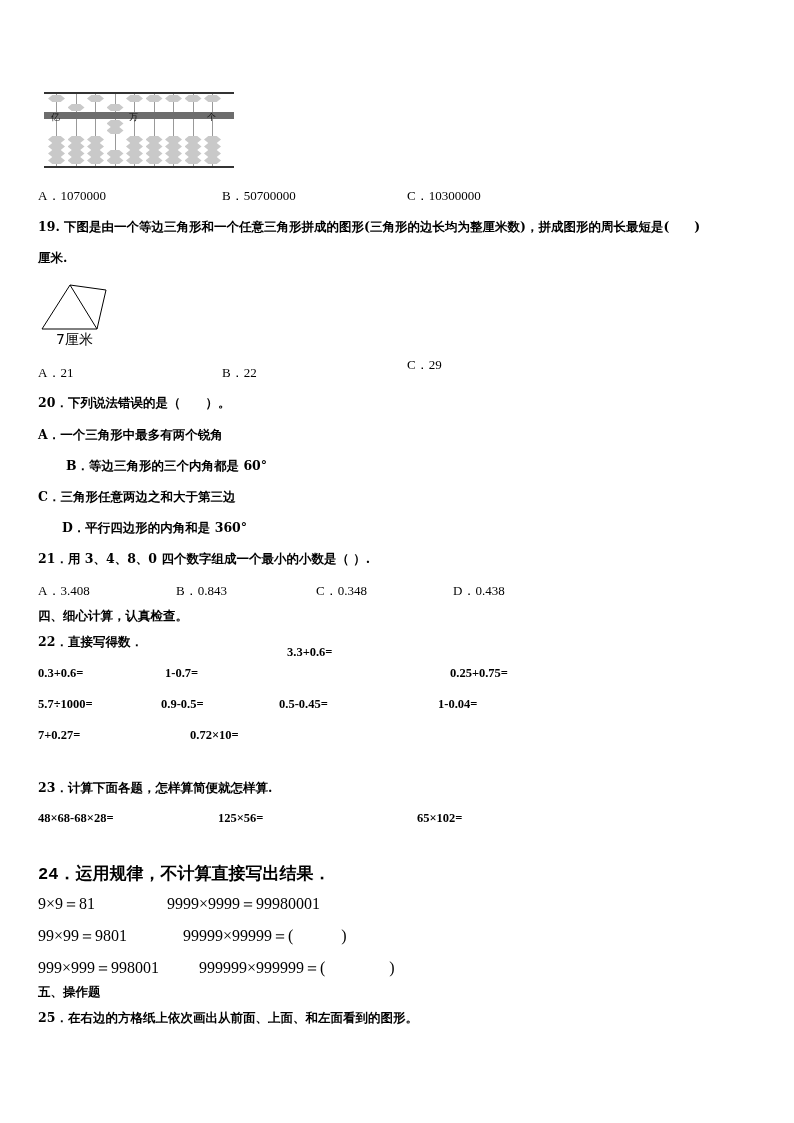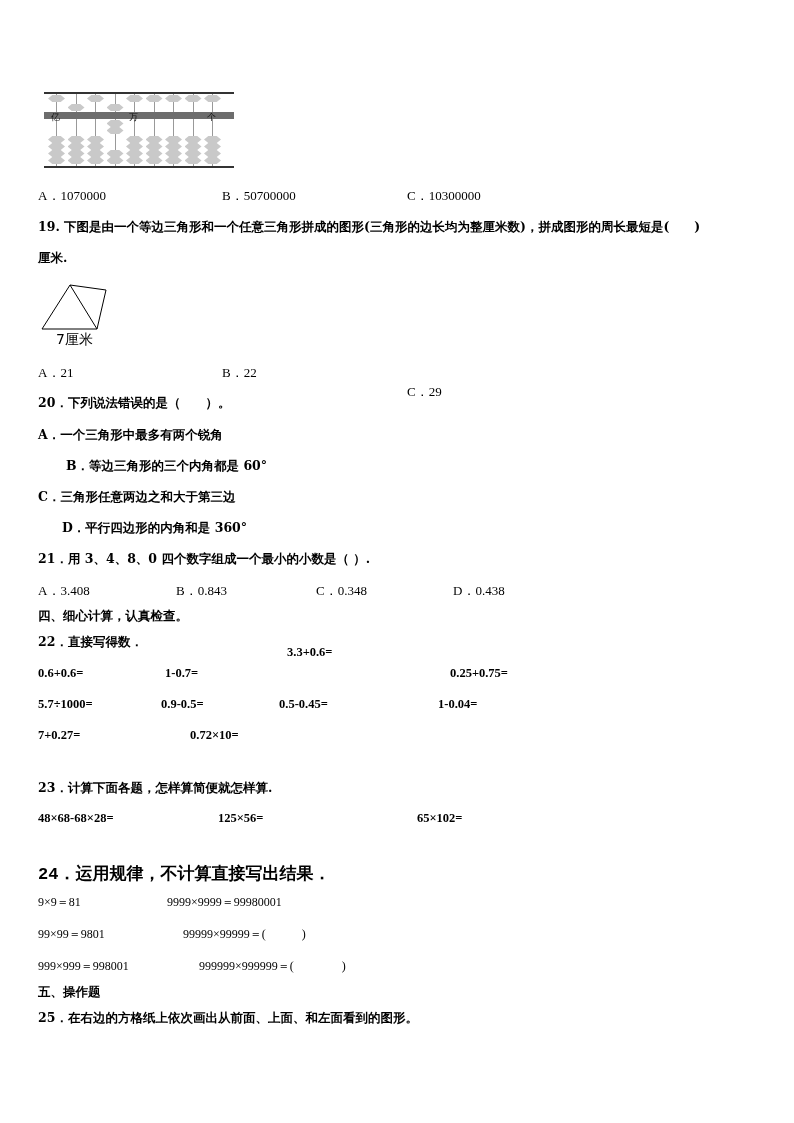--- a/index.html
+++ b/index.html
@@ -107,7 +107,7 @@
 
 <div class="abs opt" style="left:38px; top:364px;">A．21</div>
 <div class="abs opt" style="left:222px; top:364px;">B．22</div>
-<div class="abs opt" style="left:407px; top:383px;">C．29</div>
+<div class="abs opt" style="left:407px; top:356px;">C．29</div>
 
 <div class="abs q" style="left:38px; top:395px;">20．下列说法错误的是（　　）。</div>
 <div class="abs q" style="left:38px; top:427px;">A．一个三角形中最多有两个锐角</div>

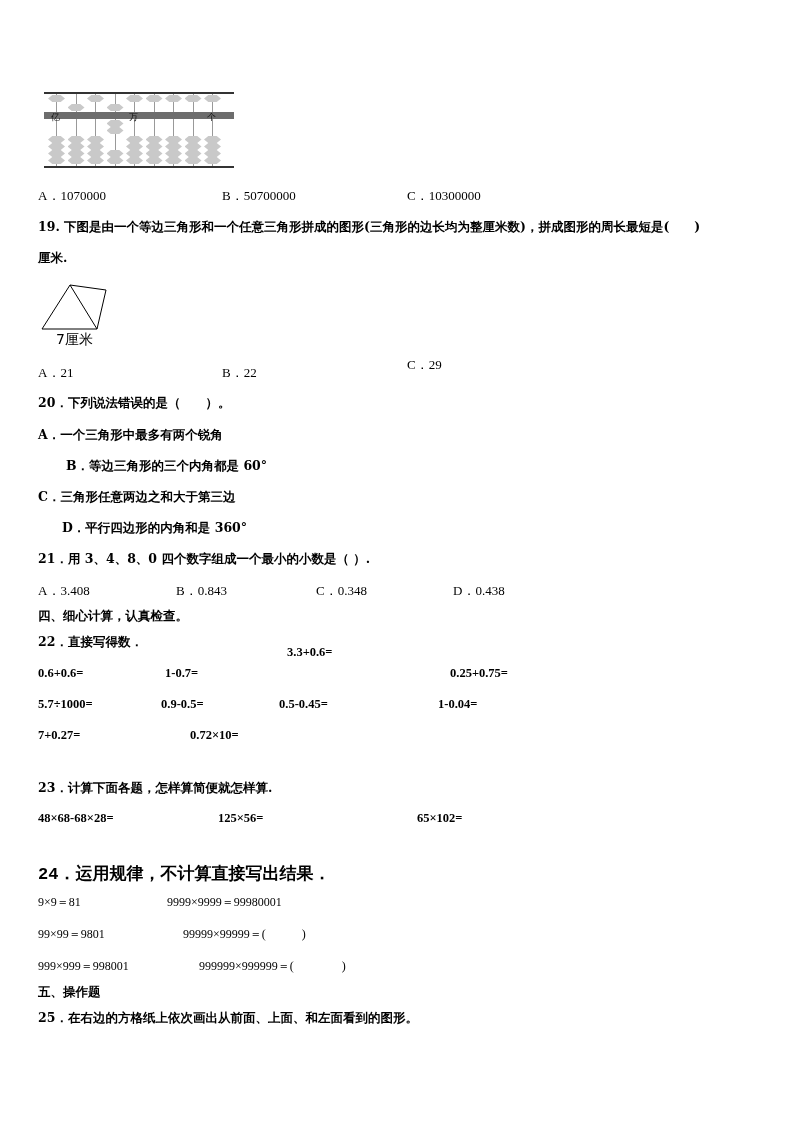--- a/index.html
+++ b/index.html
@@ -124,7 +124,7 @@
 <div class="abs sec" style="left:38px; top:608px;">四、细心计算，认真检查。</div>
 
 <div class="abs q" style="left:38px; top:634px;">22．直接写得数．</div>
-<div class="abs calc" style="left:38px; top:666px;">0.6+0.6=</div>
+<div class="abs calc" style="left:38px; top:666px;">0.3+0.6=</div>
 <div class="abs calc" style="left:165px; top:666px;">1-0.7=</div>
 <div class="abs calc" style="left:287px; top:645px;">3.3+0.6=</div>
 <div class="abs calc" style="left:450px; top:666px;">0.25+0.75=</div>

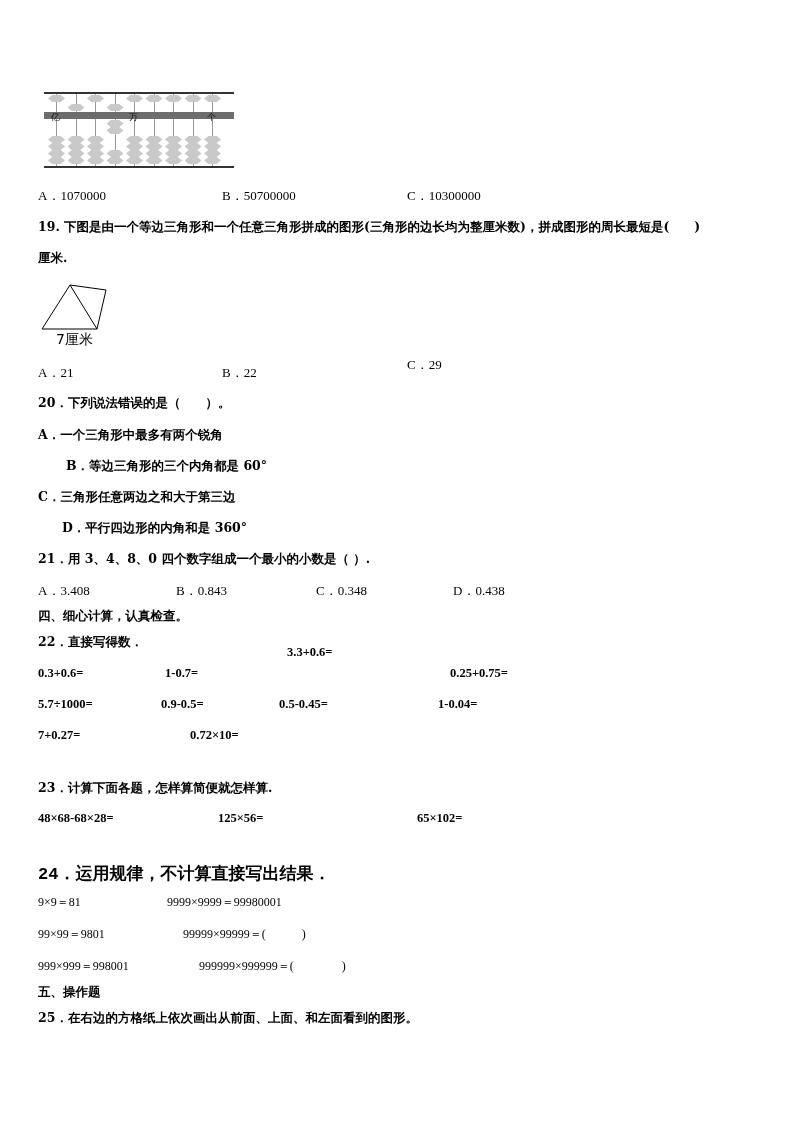--- a/index.html
+++ b/index.html
@@ -10,7 +10,7 @@
   .opt { font-size: 13px; font-weight: normal; font-family: "Liberation Serif", "DejaVu Serif", serif; }
   .calc { font-size: 12.5px; font-weight: bold; font-family: "Liberation Serif", serif; }
   .big { font-size: 17px; font-family: Liberation Mono, monospace; }
-  .bigplain { font-size: 12px; font-family: "Liberation Serif", serif; font-weight: normal; }
+  .bigplain { font-size: 16px; font-family: "Liberation Serif", serif; font-weight: normal; }
   .sec { font-size: 12.5px; font-weight: bold; }
   
   .abacus { position: absolute; left: 44px; top: 92px; width: 190px; height: 76px; }

